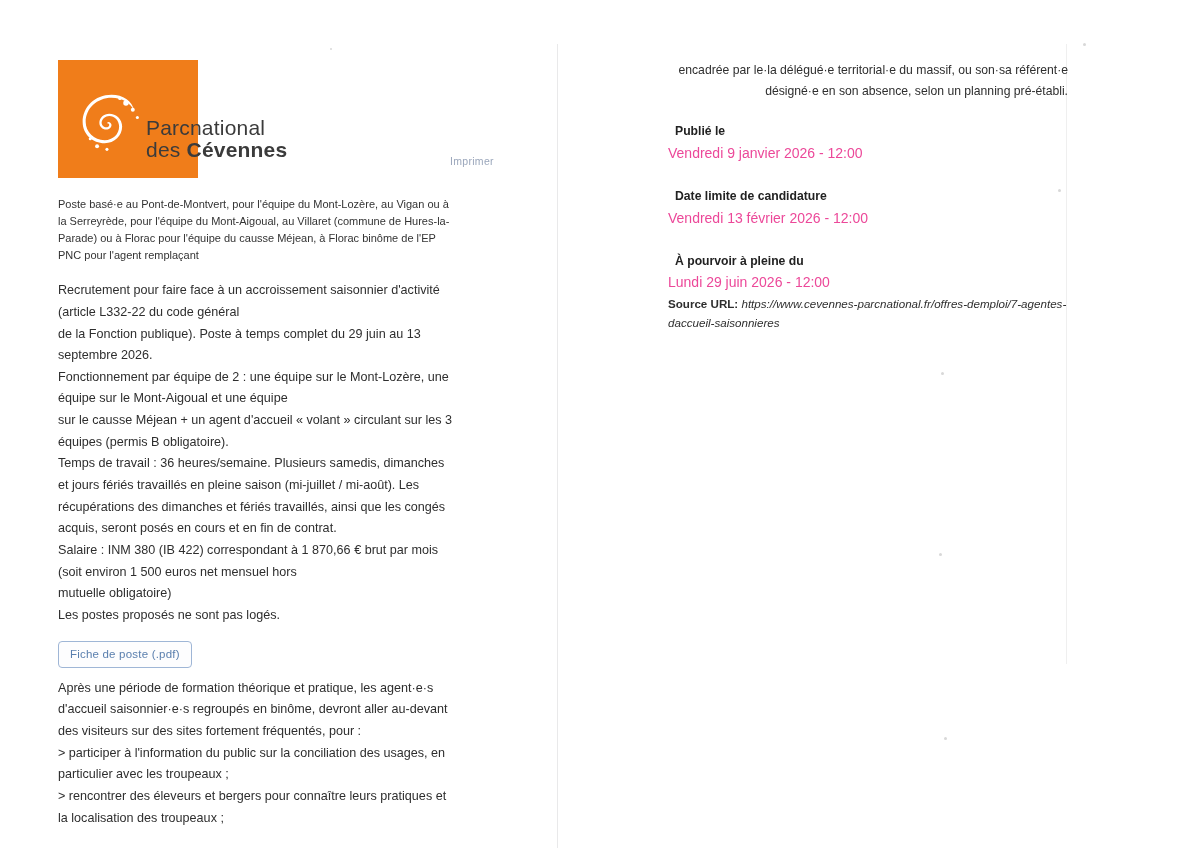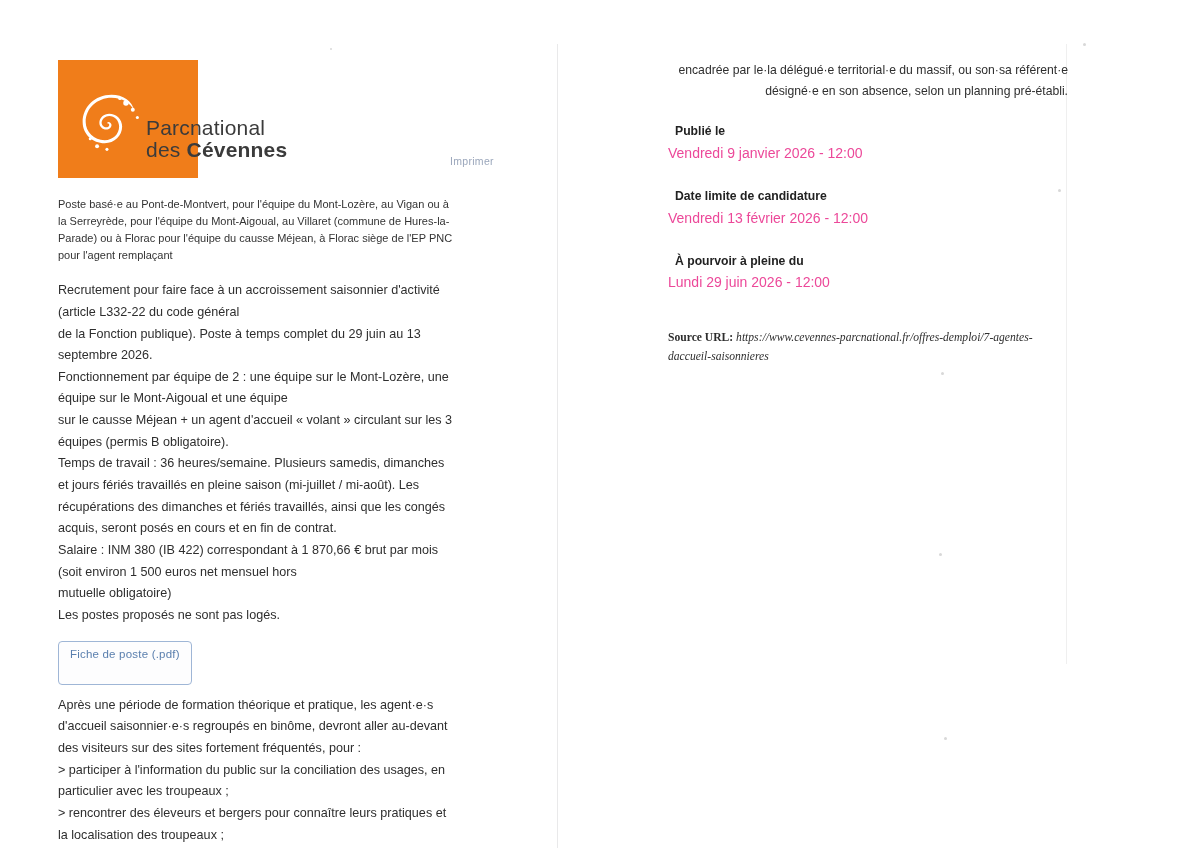--- a/index.html
+++ b/index.html
@@ -183,7 +183,7 @@
 
   <div class="print-link">Imprimer</div>
 
-  <div class="lead">Poste basé·e au Pont-de-Montvert, pour l'équipe du Mont-Lozère, au Vigan ou à la Serreyrède, pour l'équipe du Mont-Aigoual, au Villaret (commune de Hures-la-Parade) ou à Florac pour l'équipe du causse Méjean, à Florac siège de l'EP PNC pour l'agent remplaçant</div>
+  <div class="lead">Poste basé·e au Pont-de-Montvert, pour l'équipe du Mont-Lozère, au Vigan ou à la Serreyrède, pour l'équipe du Mont-Aigoual, au Villaret (commune de Hures-la-Parade) ou à Florac pour l'équipe du causse Méjean, à Florac binôme de l'EP PNC pour l'agent remplaçant</div>
 
   <div class="body-text">
     <p>Recrutement pour faire face à un accroissement saisonnier d'activité (article L332-22 du code général</p>

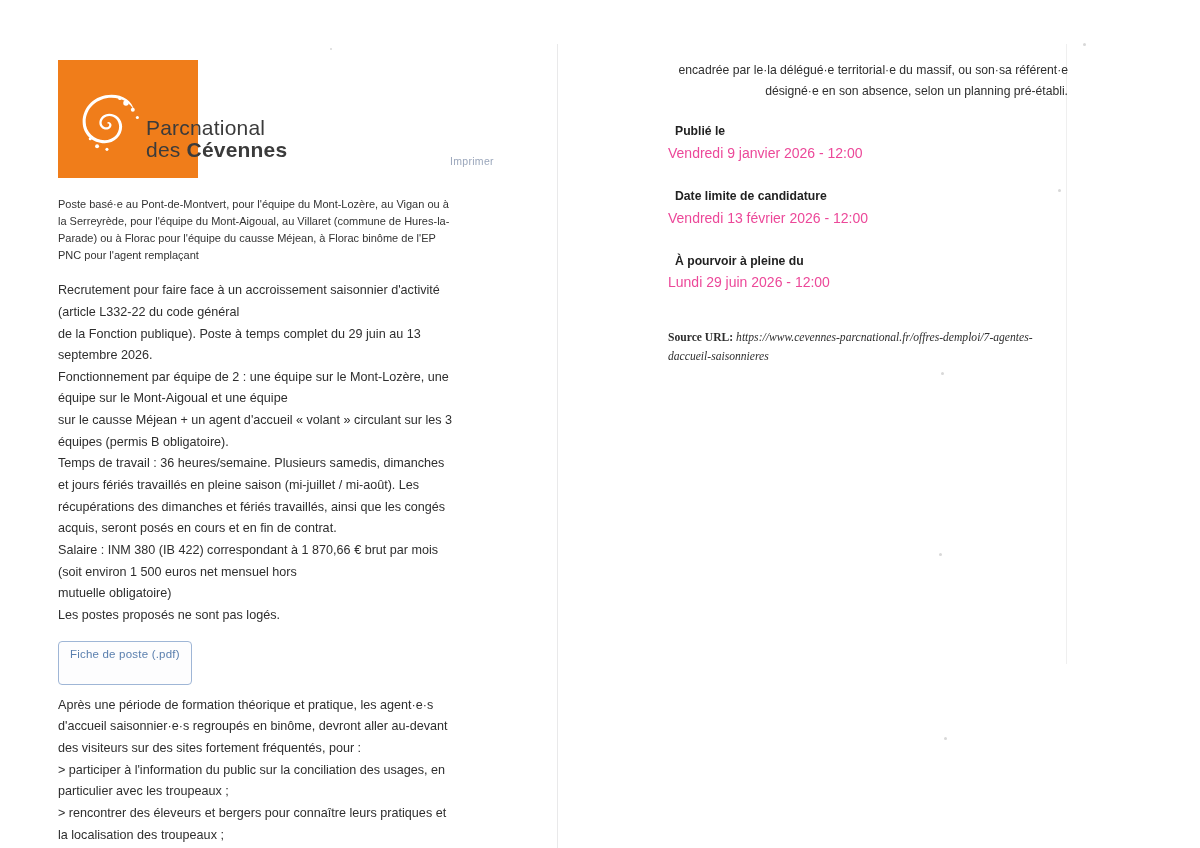--- a/index.html
+++ b/index.html
@@ -135,10 +135,8 @@
   }
 
   .source-block {
-    margin-top: 34px;
     font-size: 11.6px;
     line-height: 1.6;
-    font-family: Liberation Serif, serif;
   }
   .source-label { font-weight: 700; }
   .source-url {

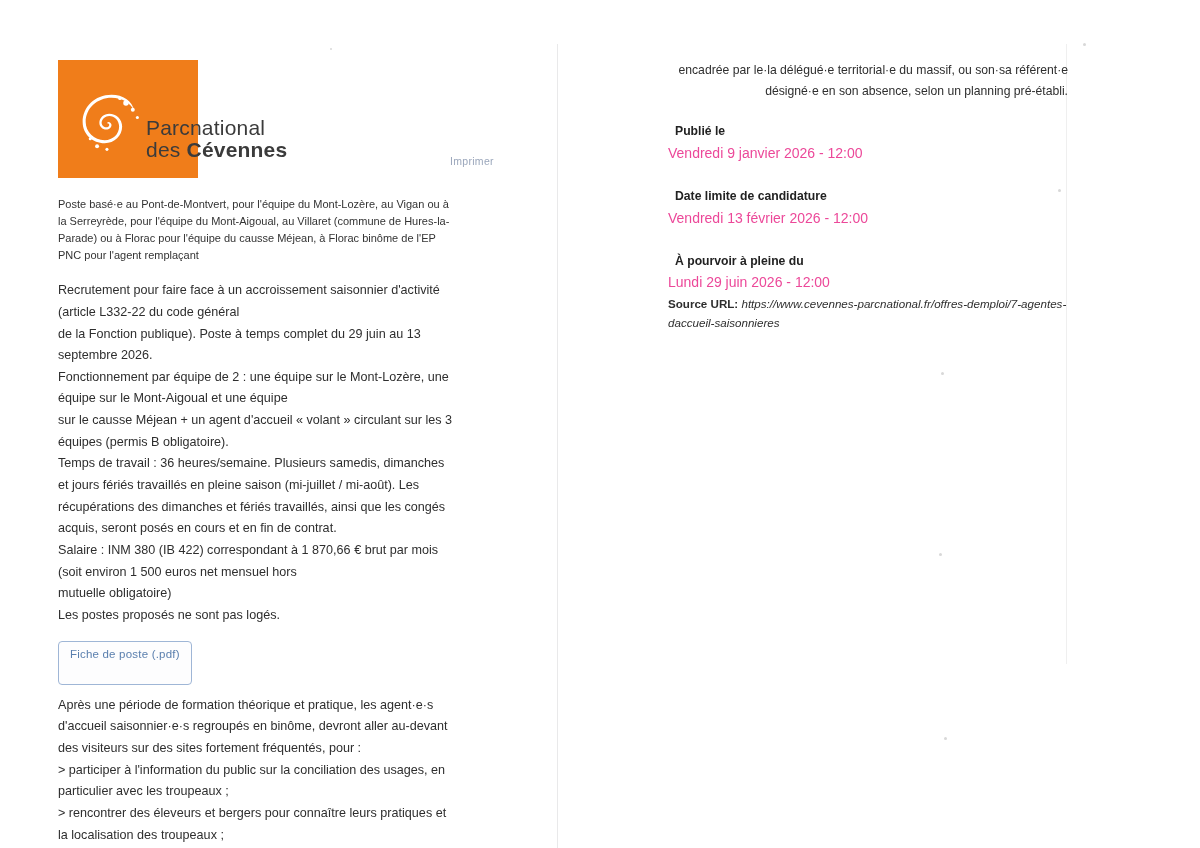--- a/index.html
+++ b/index.html
@@ -94,7 +94,7 @@
   .pdf-btn {
     display: inline-block;
     margin: 14px 0 10px 0;
-    padding: 6px 11px 24px 11px;
+    padding: 6px 11px 7px 11px;
     border: 1px solid #9fb6d6;
     border-radius: 4px;
     font-size: 11.5px;

